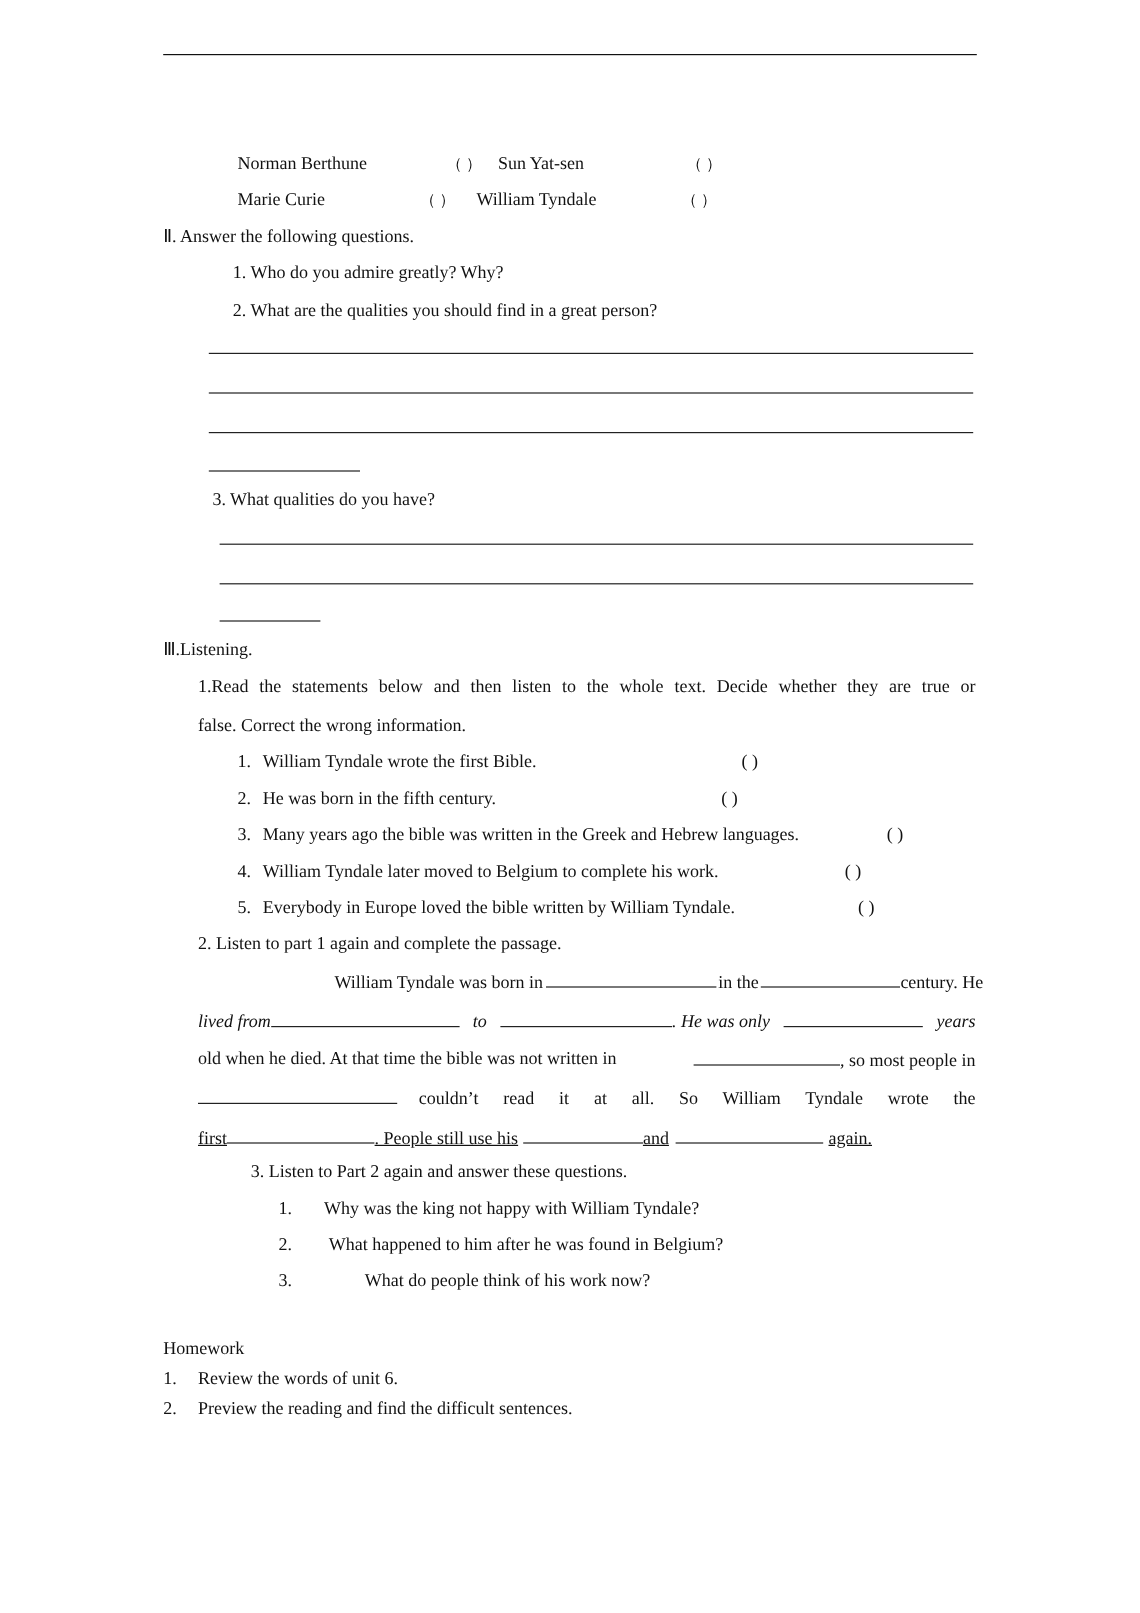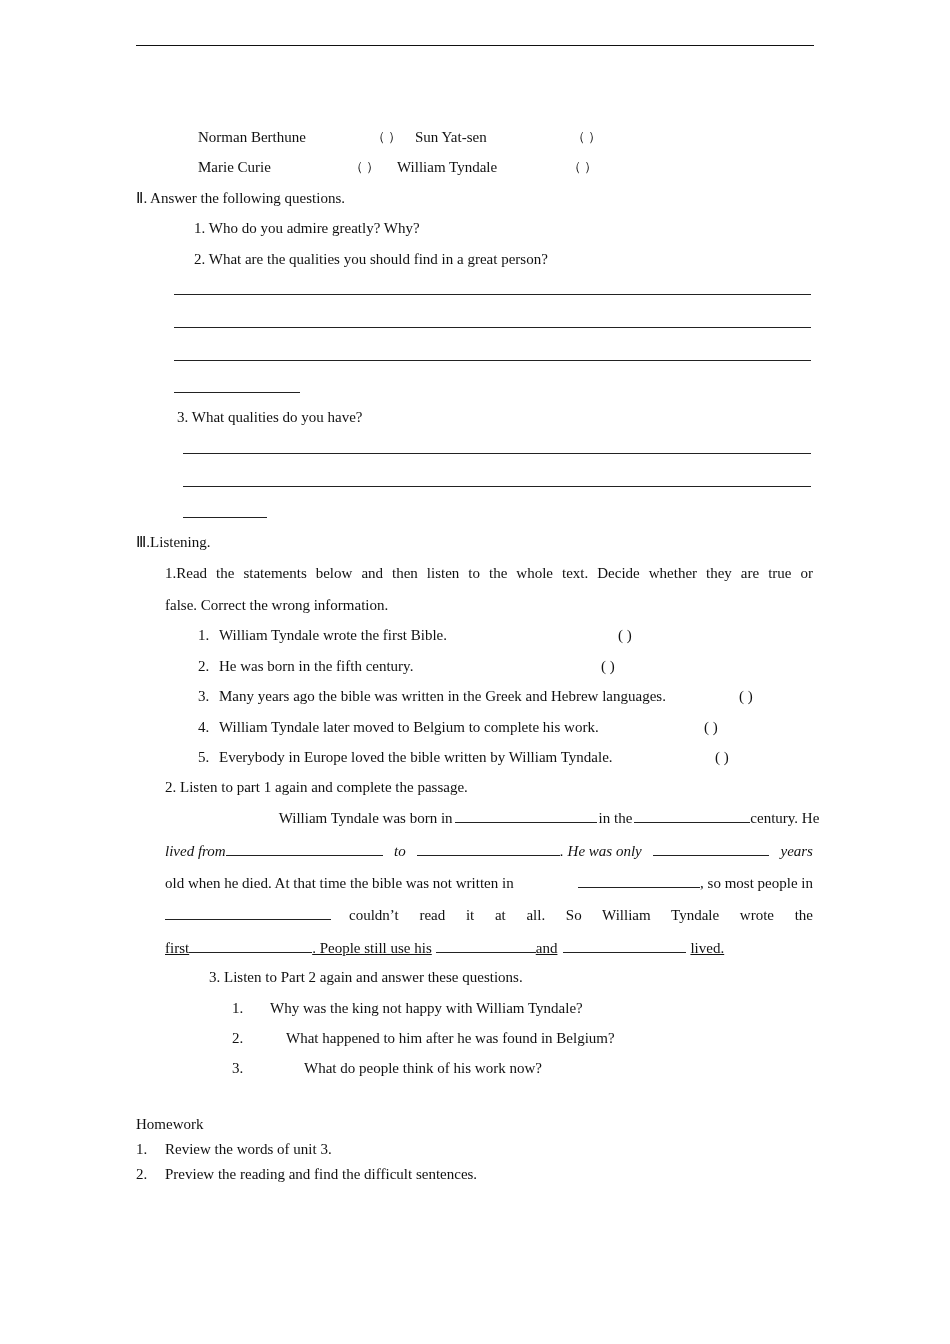--- a/index.html
+++ b/index.html
@@ -98,7 +98,7 @@
   <span class="blank" style="width:100px; margin:0 0 0 4px;"></span>
   <span>and</span>
   <span class="blank" style="width:123px; margin:0 4px 0 6px;"></span>
-  <span>lived.</span>
+  <span>again.</span>
 </div>
 
 <span class="abs" style="left:165px; top:968px;margin-left:44px;">3. Listen to Part 2 again and answer these questions.</span>

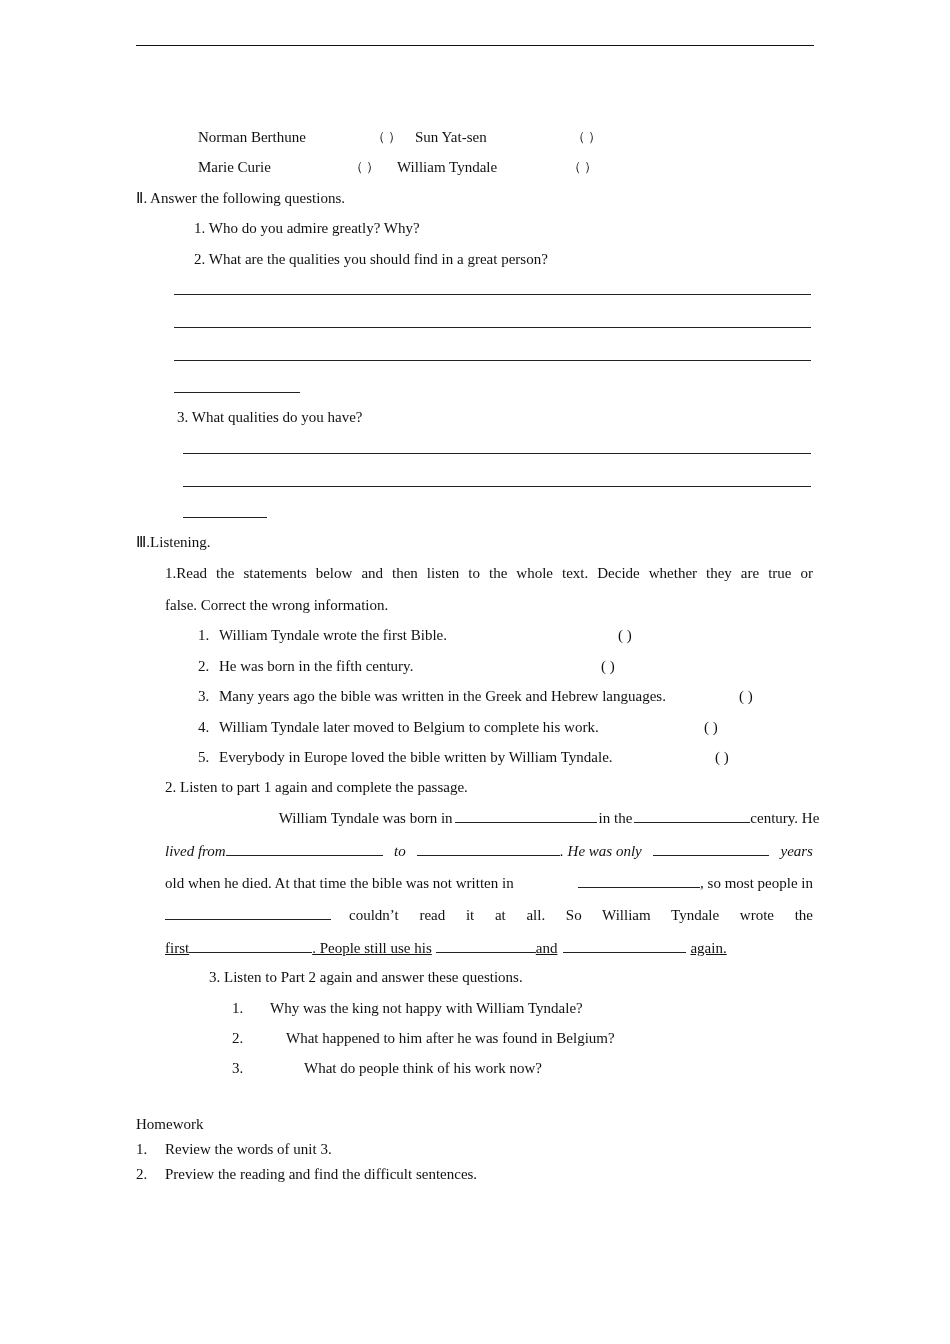--- a/index.html
+++ b/index.html
@@ -106,7 +106,7 @@
 <span class="abs" style="left:232px; top:999px;">1.</span>
 <span class="abs" style="left:270px; top:999px;">Why was the king not happy with William Tyndale?</span>
 <span class="abs" style="left:232px; top:1029px;">2.</span>
-<span class="abs" style="left:286px; top:1029px;">What happened to him after he was found in Belgium?</span>
+<span class="abs" style="left:274px; top:1029px;">What happened to him after he was found in Belgium?</span>
 <span class="abs" style="left:232px; top:1059px;">3.</span>
 <span class="abs" style="left:270px; top:1059px;margin-left:34px;">What do people think of his work now?</span>
 

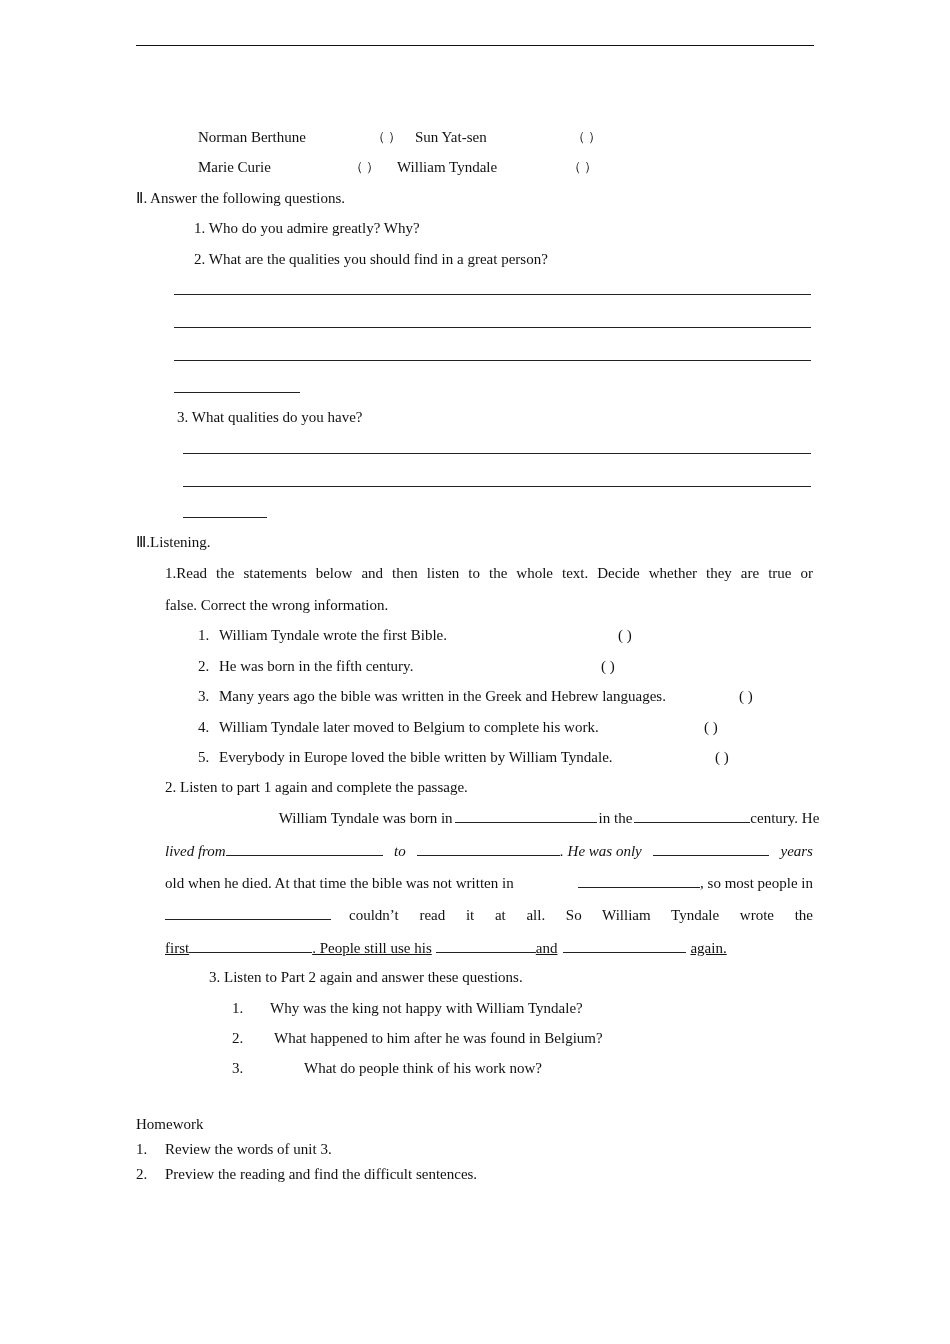--- a/index.html
+++ b/index.html
@@ -112,7 +112,7 @@
 
 <span class="abs" style="left:136px; top:1115px;">Homework</span>
 <span class="abs" style="left:136px; top:1140px;">1.</span>
-<span class="abs" style="left:165px; top:1140px;">Review the words of unit 3.</span>
+<span class="abs" style="left:165px; top:1140px;">Review the words of unit 6.</span>
 <span class="abs" style="left:136px; top:1165px;">2.</span>
 <span class="abs" style="left:165px; top:1165px;">Preview the reading and find the difficult sentences.</span>
 

